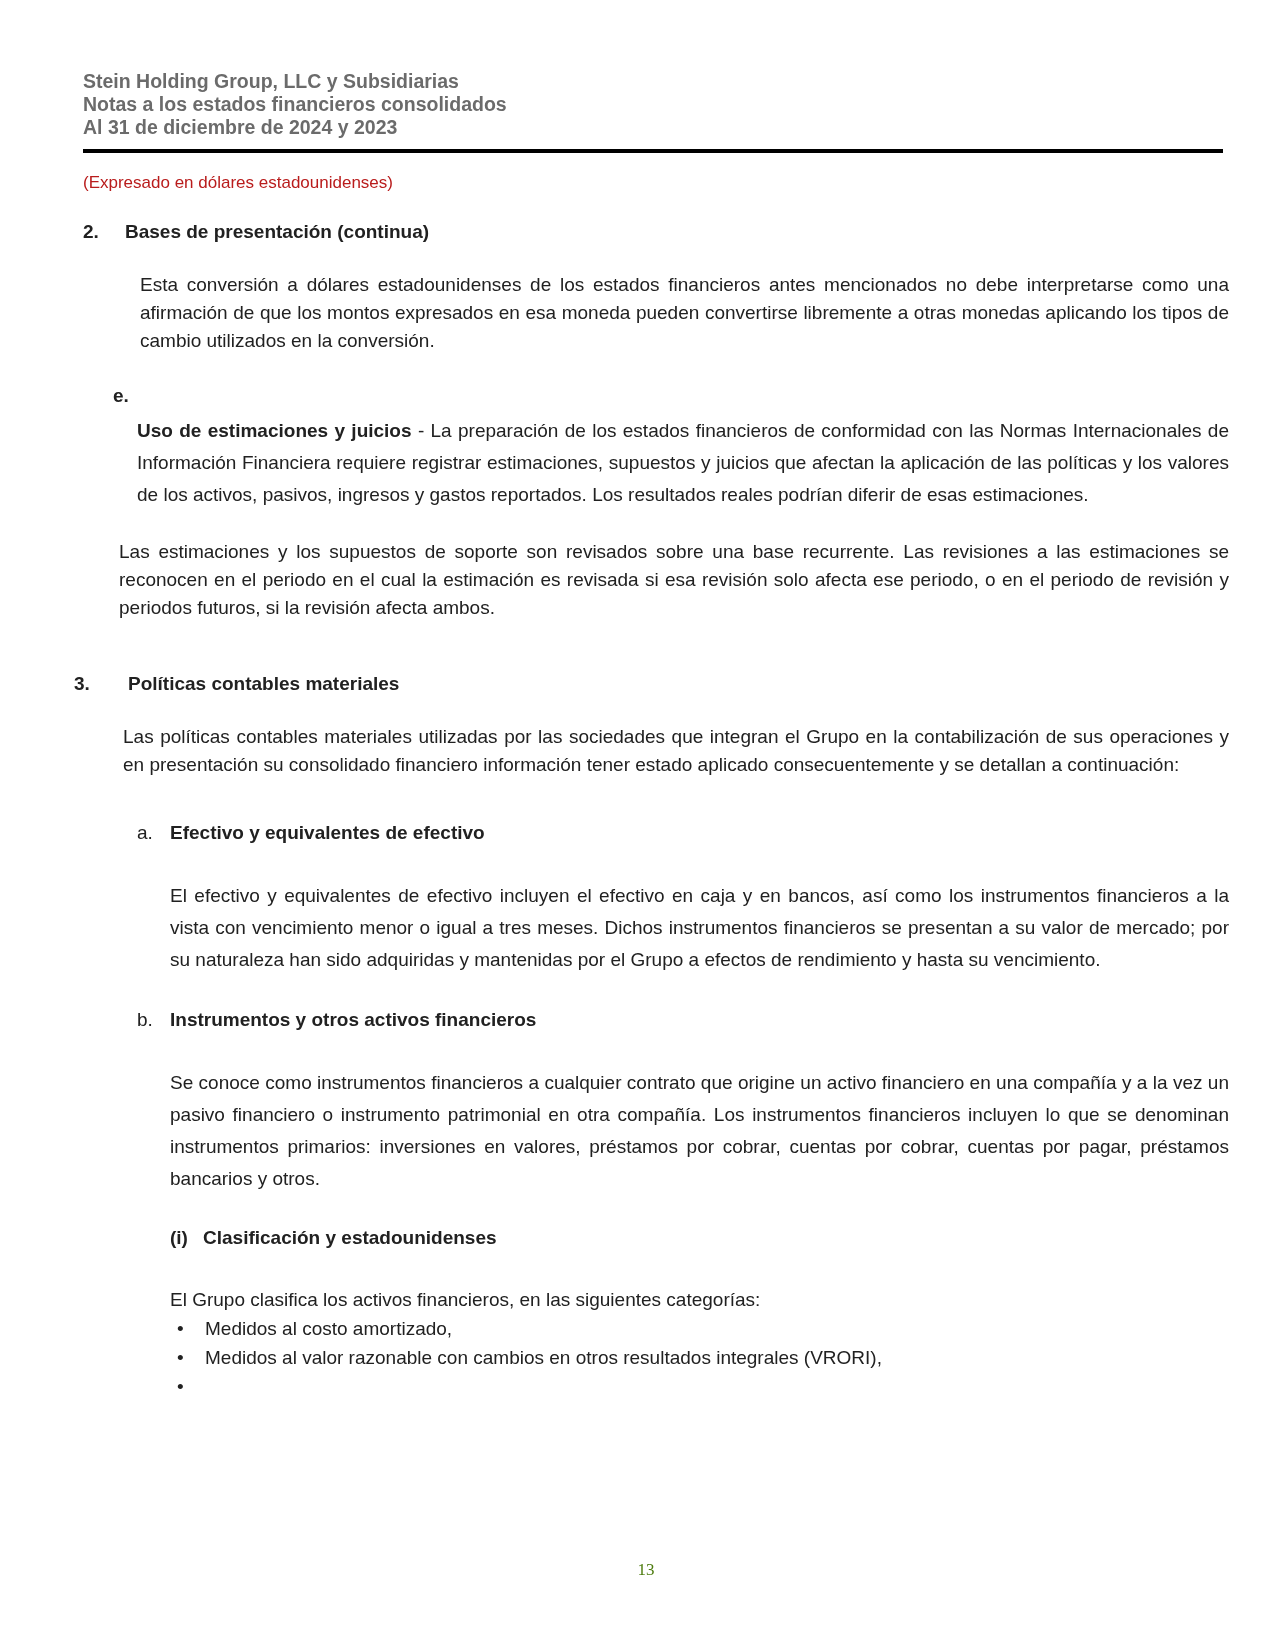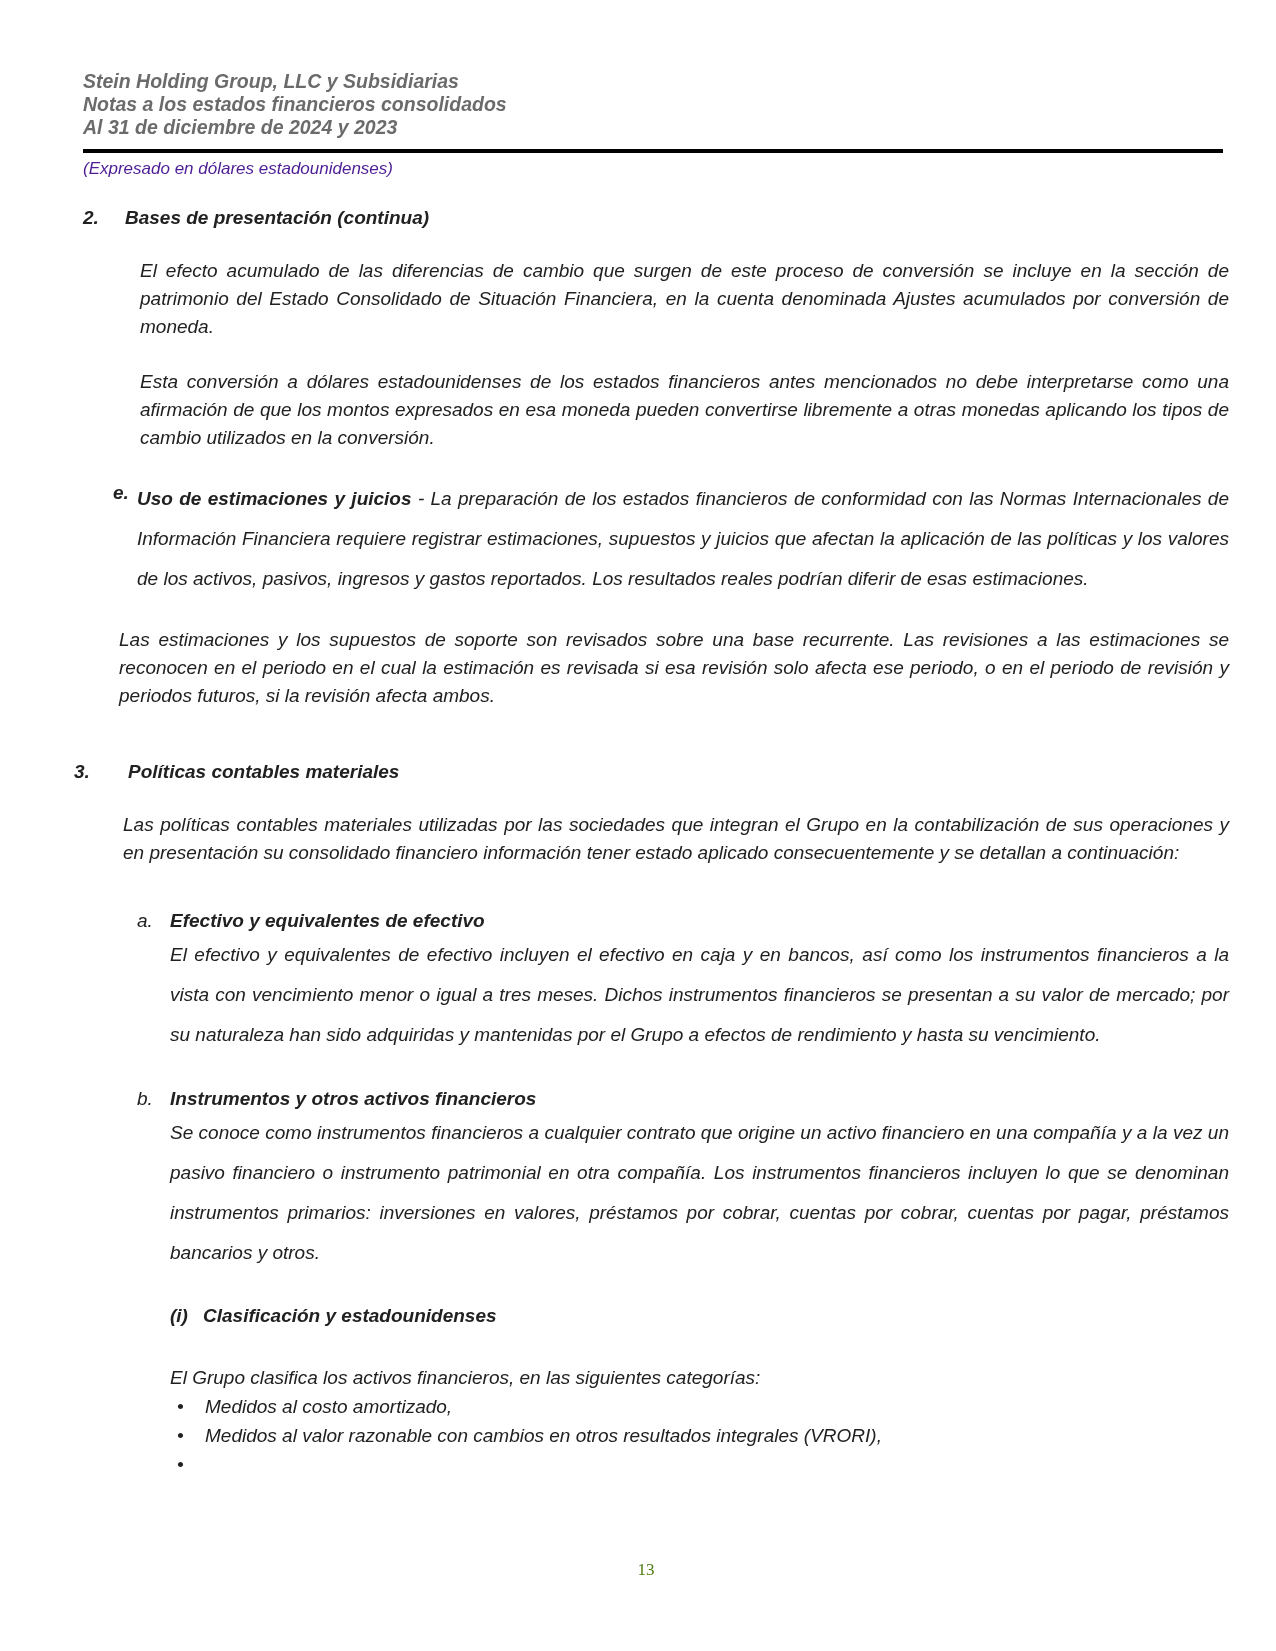--- a/index.html
+++ b/index.html
@@ -14,7 +14,7 @@
     color: #212121;
     -webkit-font-smoothing: antialiased;
   }
-  .page { padding: 70px 47px 0 83px; font-style: italic; }
+  .page { padding: 70px 47px 0 83px; }
 
   
   .doc-header {

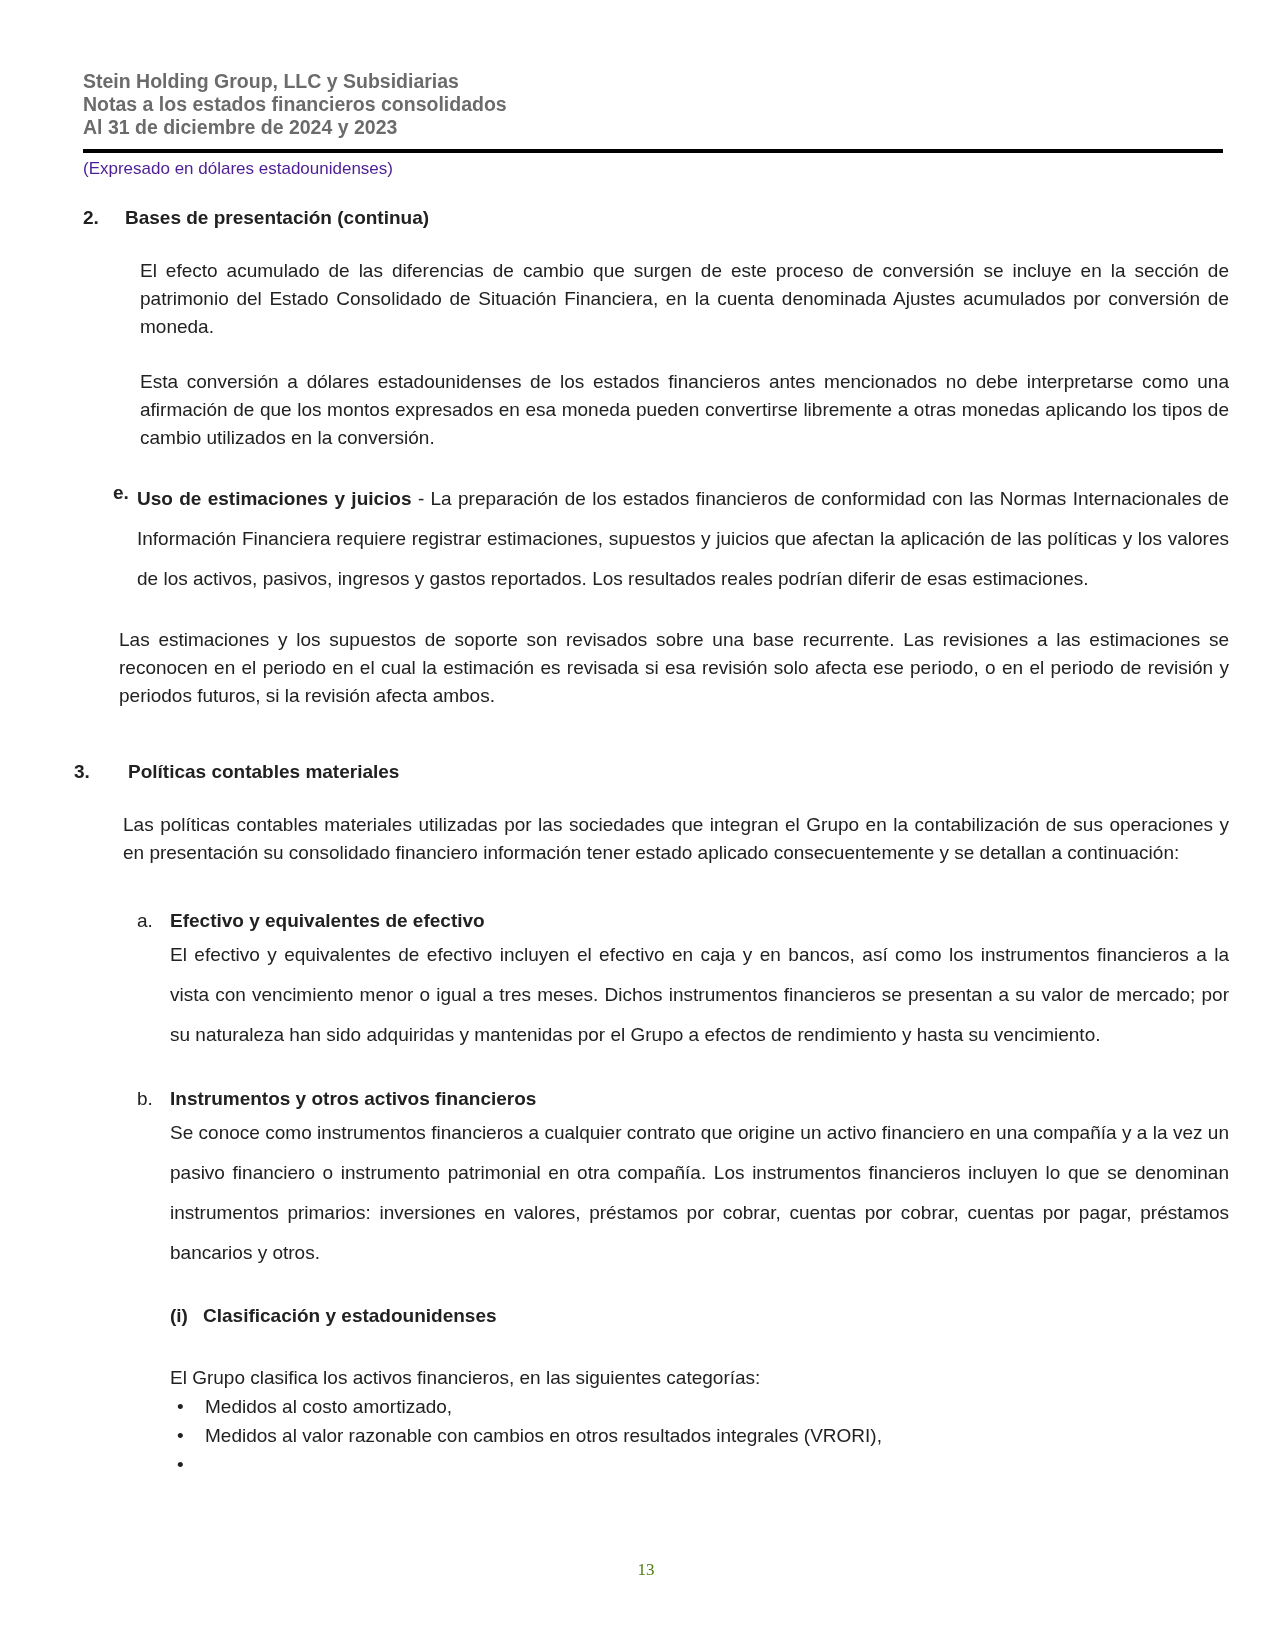--- a/index.html
+++ b/index.html
@@ -29,10 +29,10 @@
     margin: 10px 6px 0 0;
   }
   .currency-note {
-    color: #4c1d95;
+    color: #b91c1c;
     font-size: 17px;
     line-height: 21px;
-    margin-top: 5px;
+    margin-top: 19px;
   }
 
   

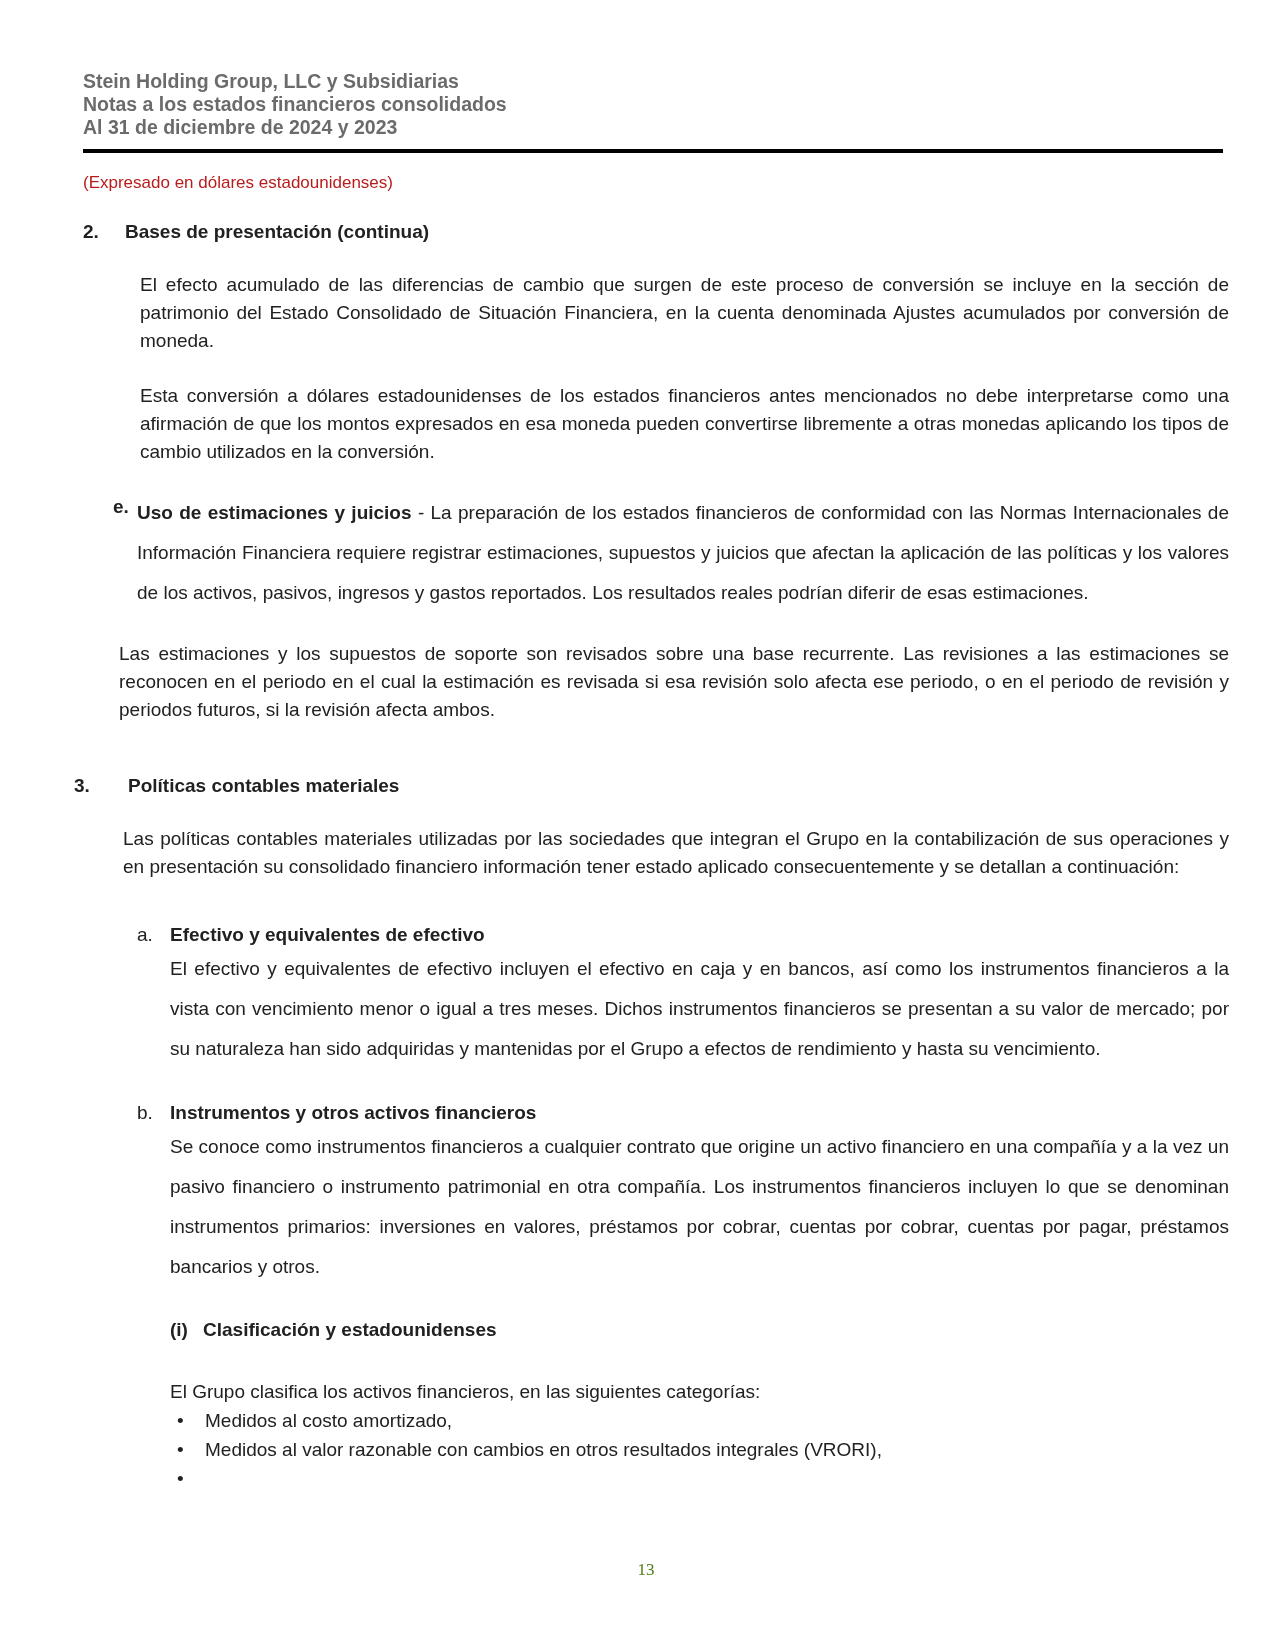--- a/index.html
+++ b/index.html
@@ -116,7 +116,6 @@
     <span>Bases de presentación (continua)</span>
   </div>
 
-  <div class="para indent-body">El efecto acumulado de las diferencias de cambio que surgen de este proceso de conversión se incluye en la sección de patrimonio del Estado Consolidado de Situación Financiera, en la cuenta denominada Ajustes acumulados por conversión de moneda.</div>
 
   <div class="para indent-body">Esta conversión a dólares estadounidenses de los estados financieros antes mencionados no debe interpretarse como una afirmación de que los montos expresados en esa moneda pueden convertirse libremente a otras monedas aplicando los tipos de cambio utilizados en la conversión.</div>
 

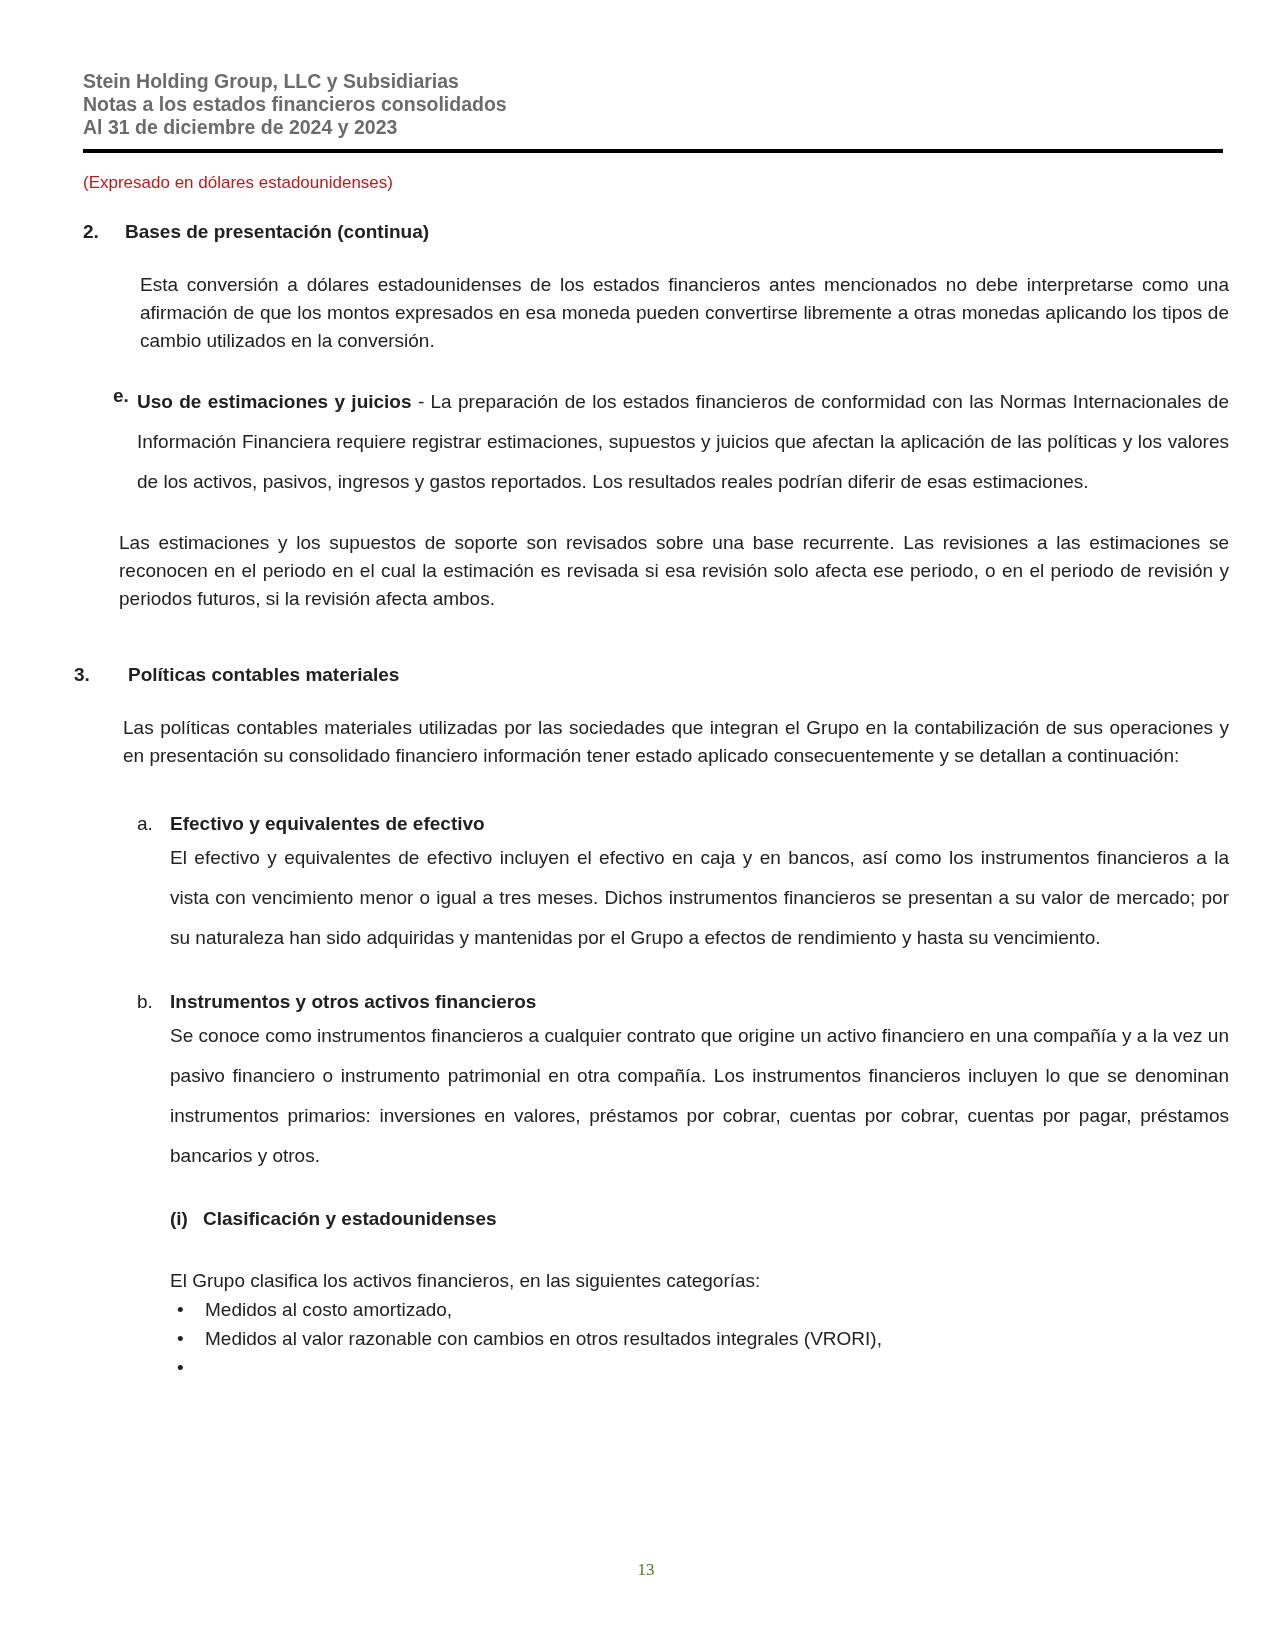--- a/index.html
+++ b/index.html
@@ -68,7 +68,7 @@
   .letter-item .item-content { flex: 1; }
   .item-abc .marker { flex: 0 0 33px; }
   .item-title { font-weight: bold; line-height: 28px; }
-  .item-body { text-align: justify; line-height: 40px; }
+  .item-body { text-align: justify; line-height: 32px; margin-top: 33px; }
 
   
   .roman-heading {

